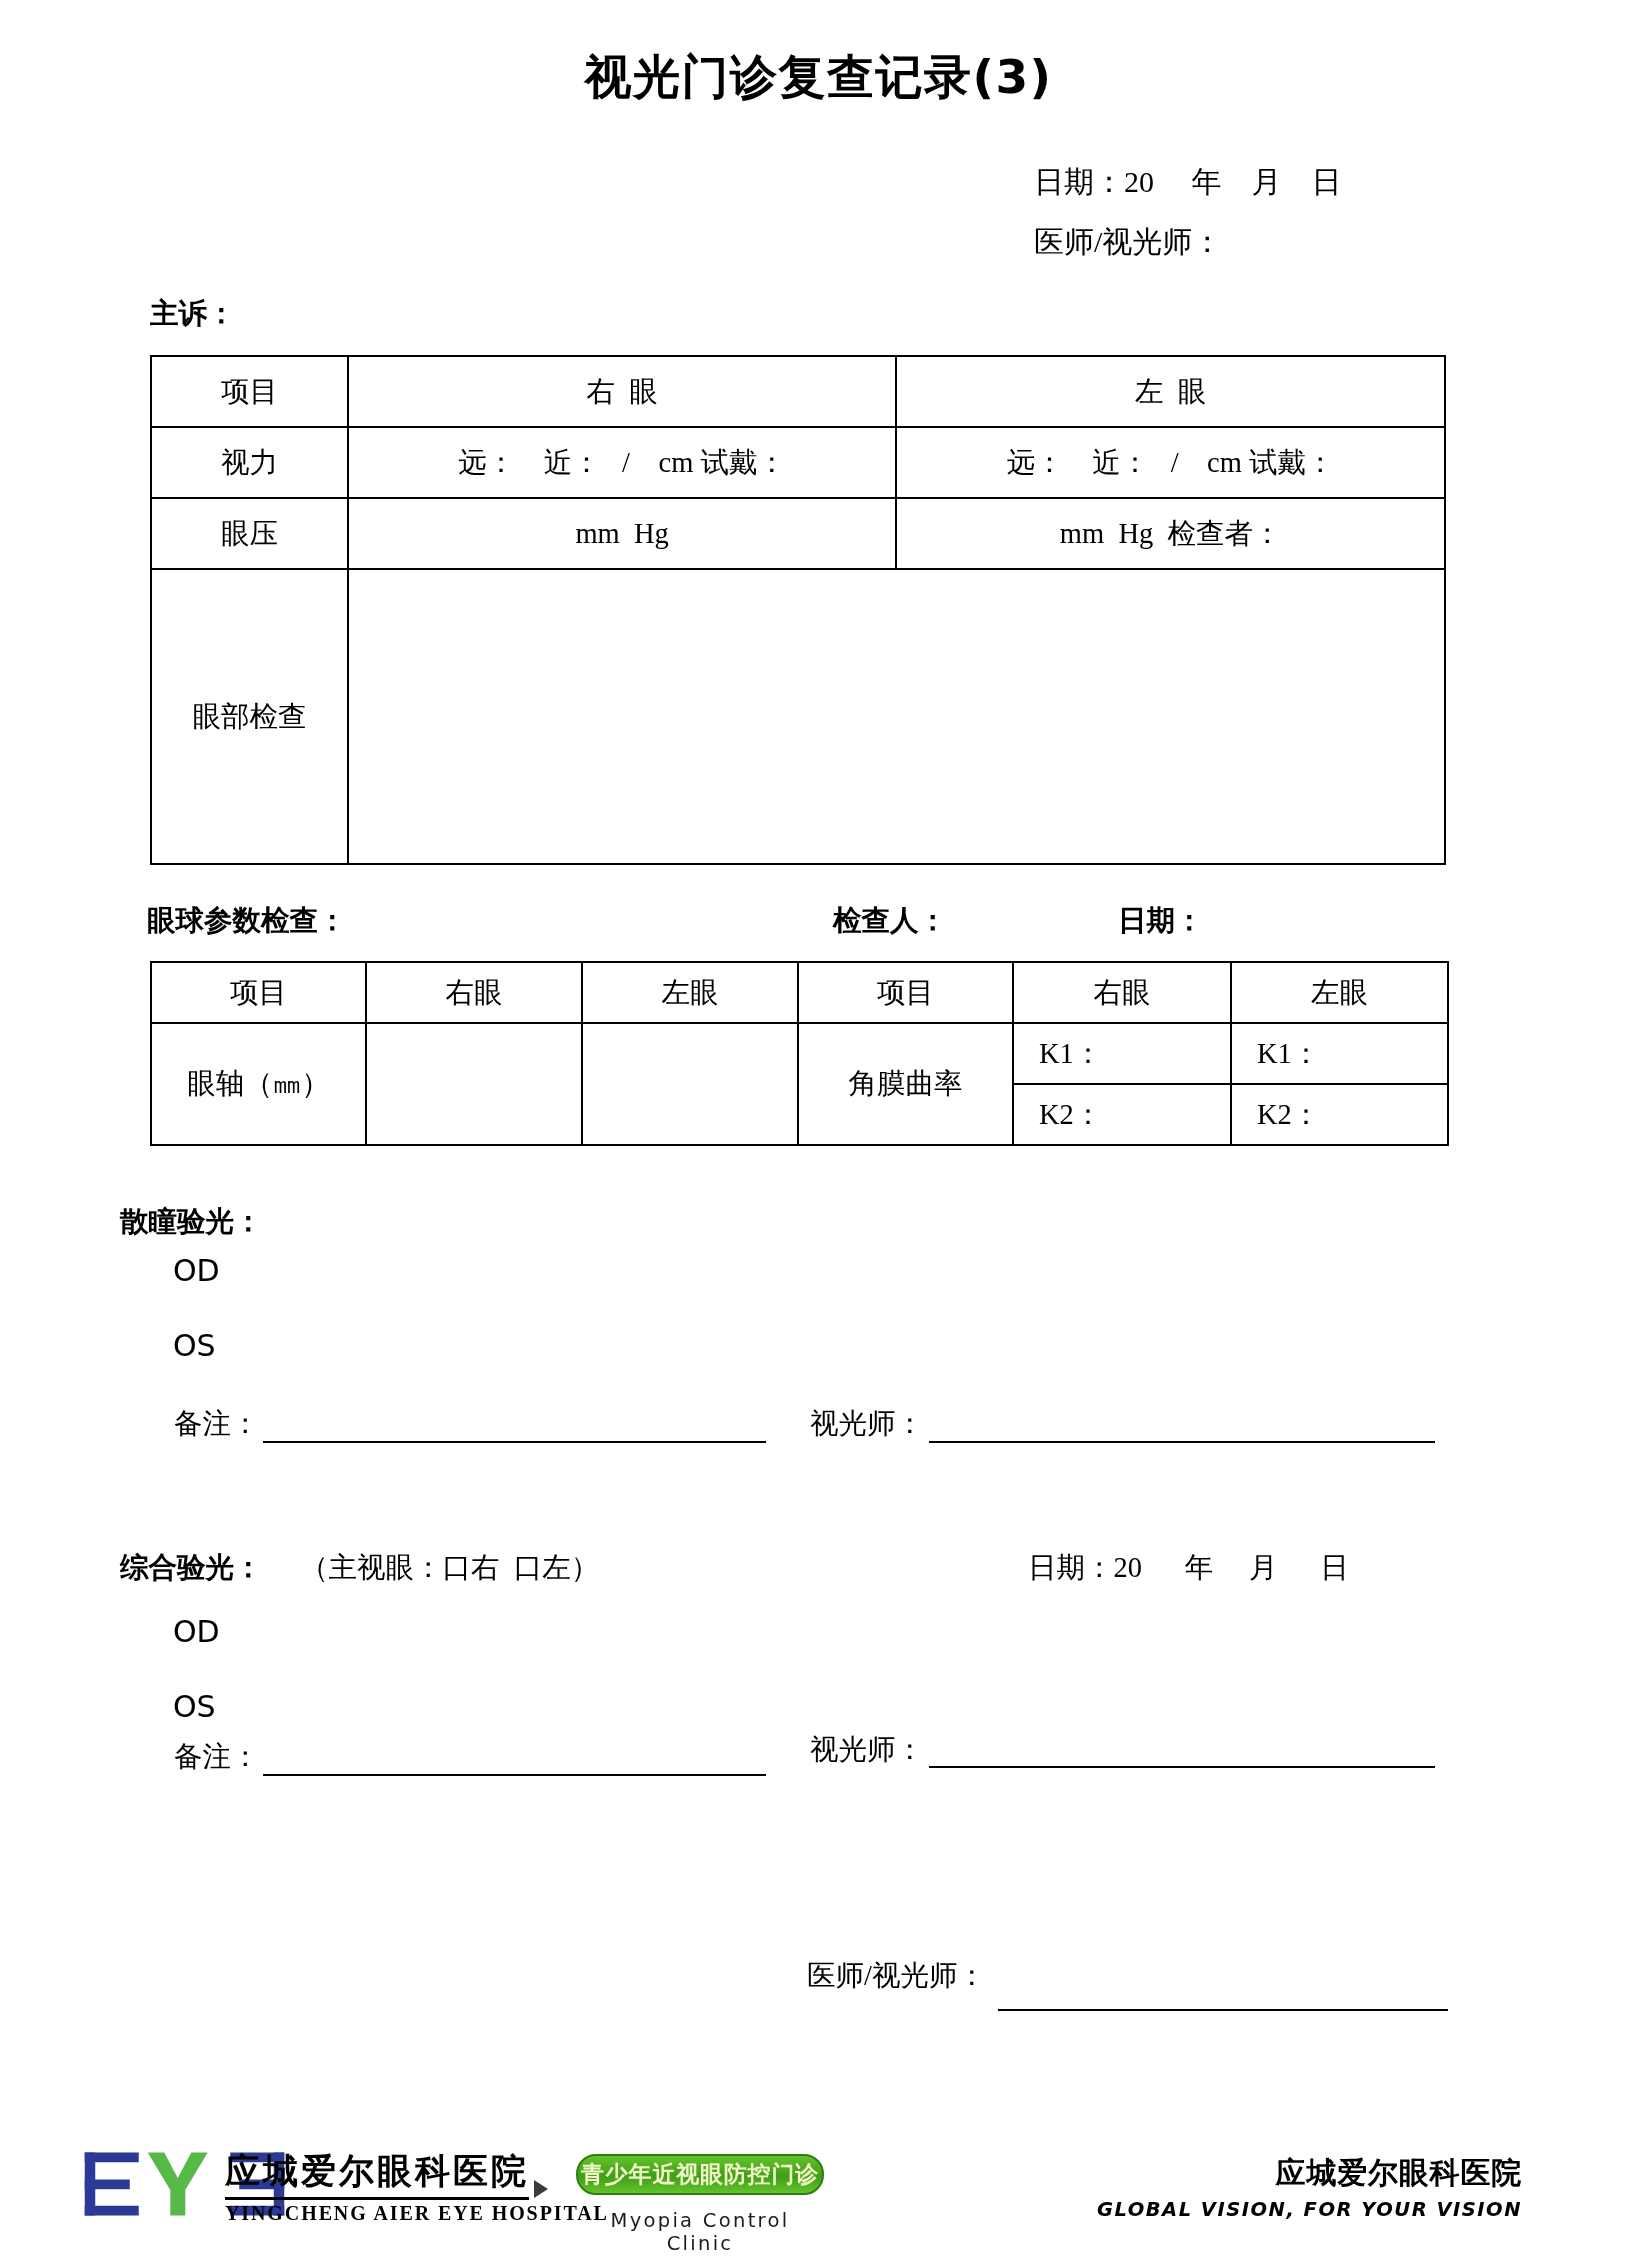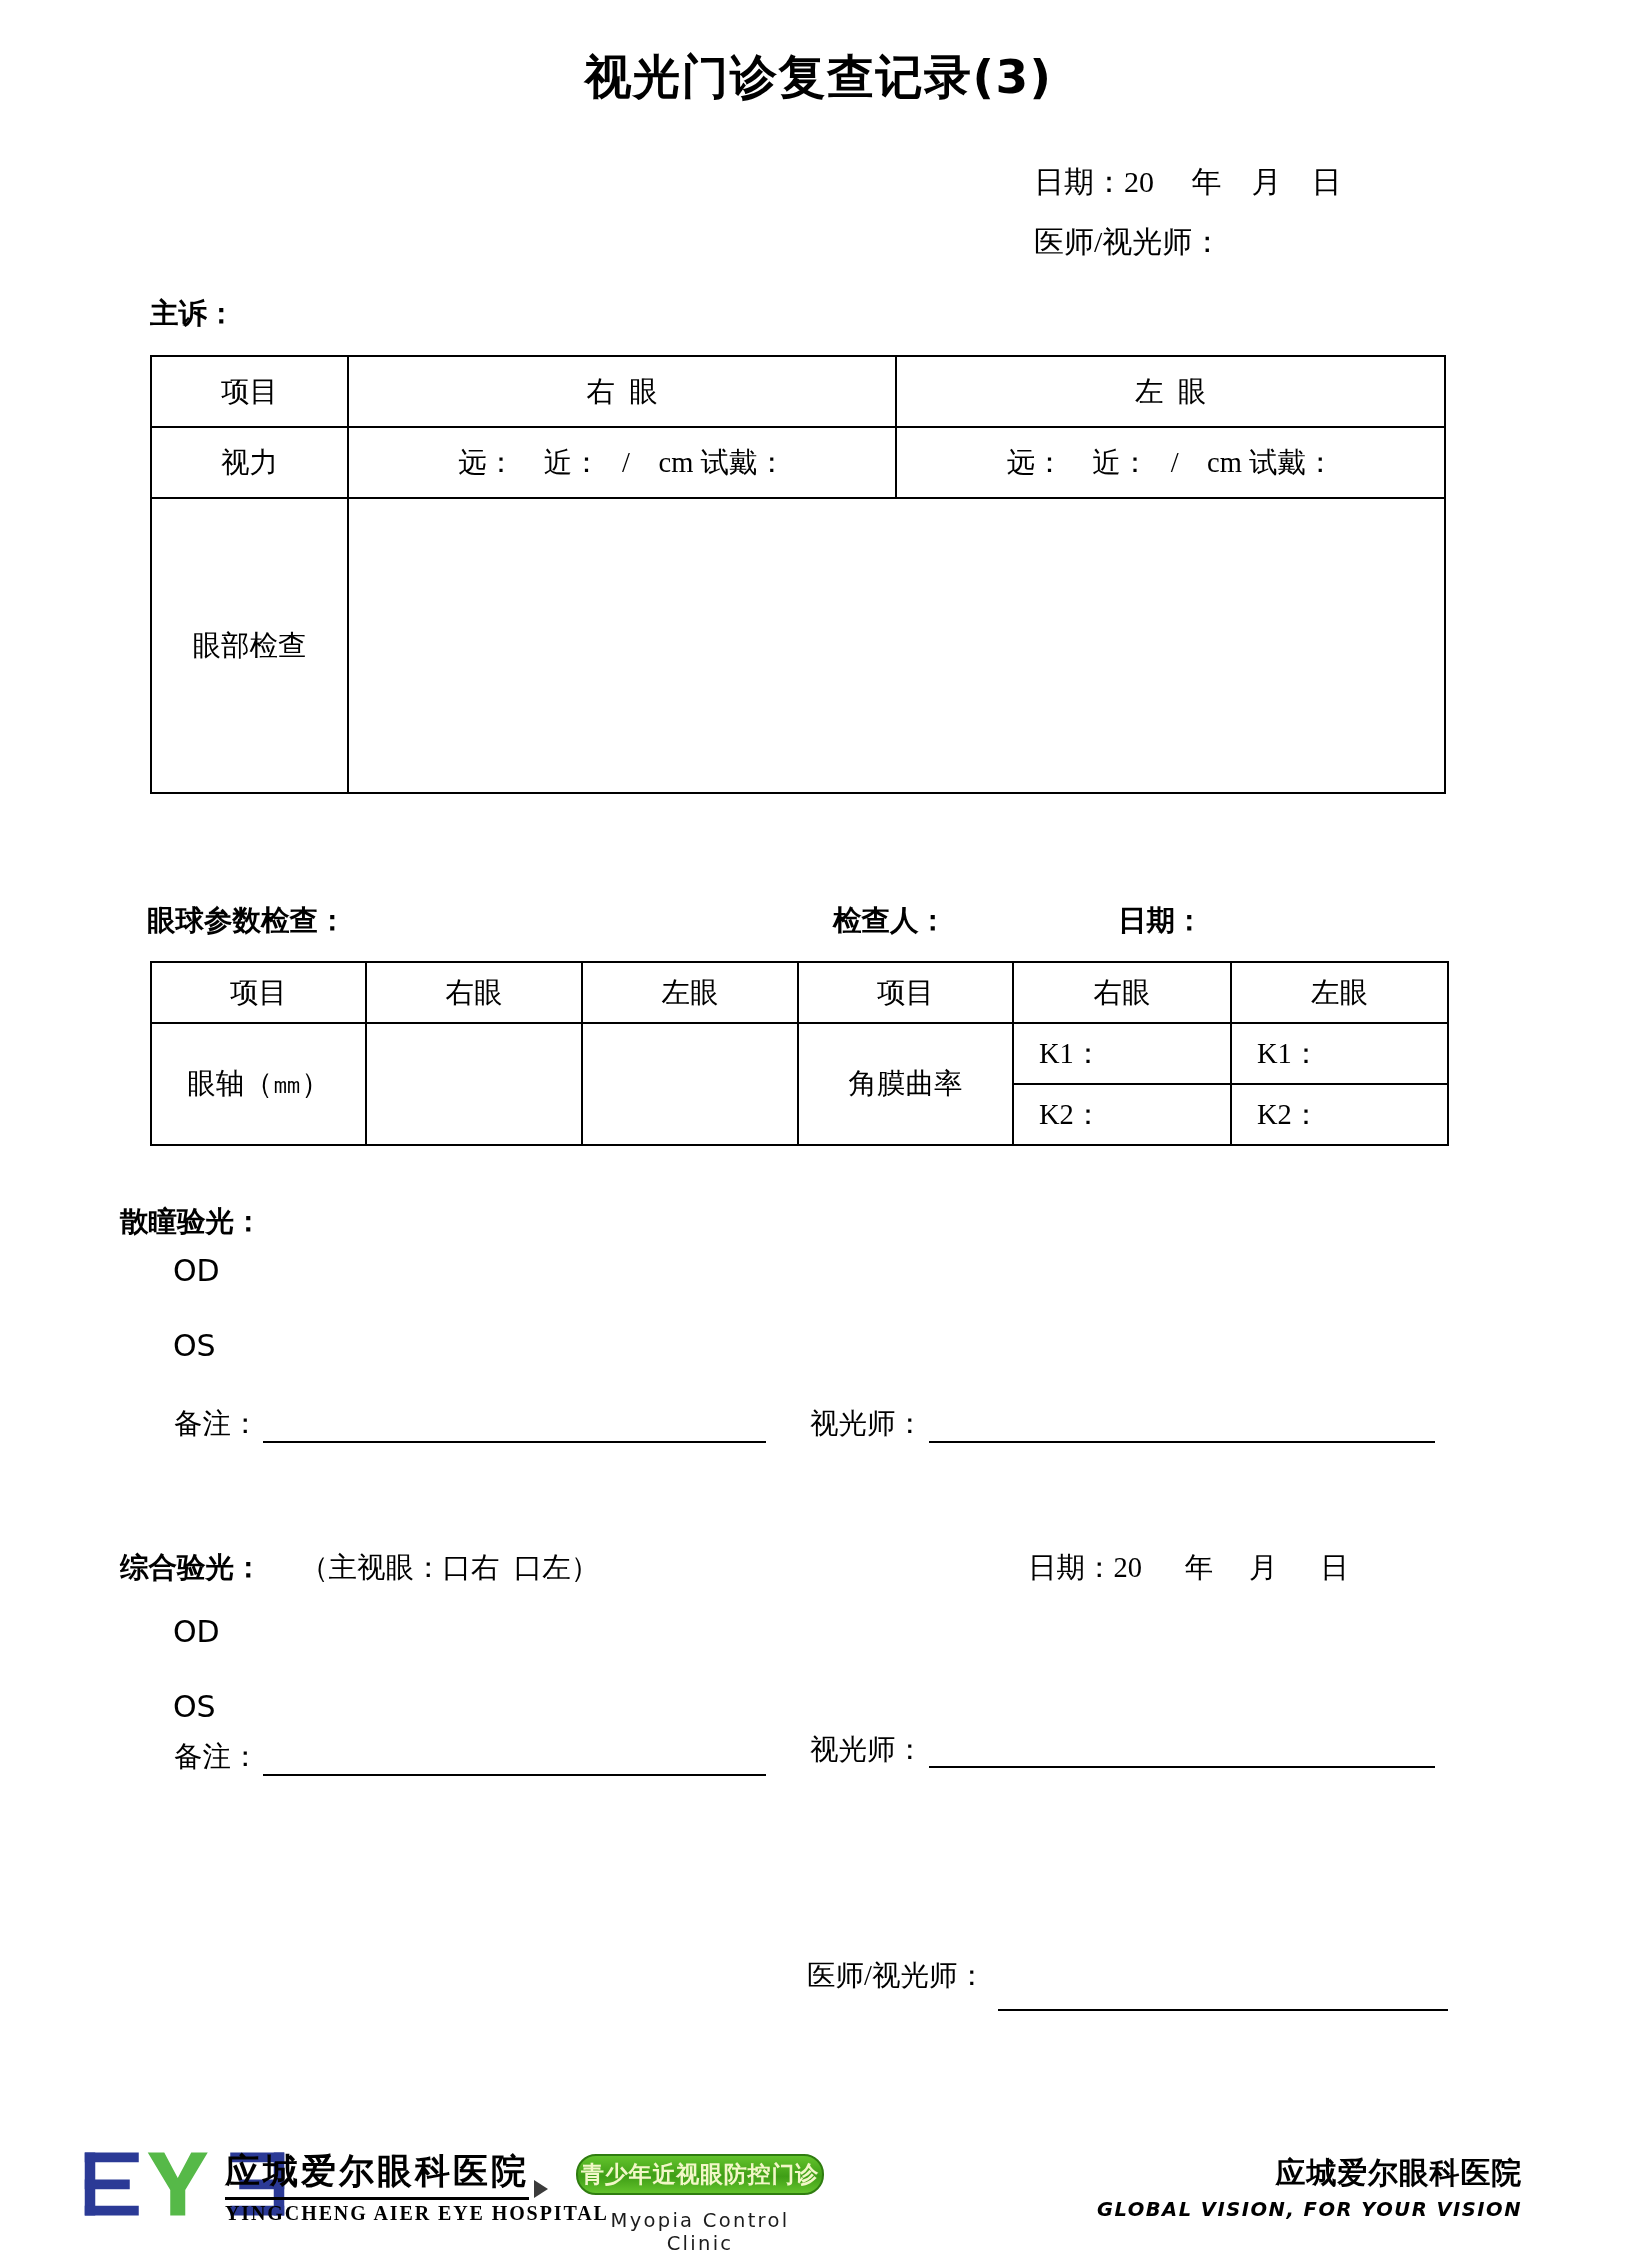--- a/index.html
+++ b/index.html
@@ -250,6 +250,11 @@
         <td>视力</td>
         <td>远：    近：   /    cm 试戴：</td>
         <td>远：    近：   /    cm 试戴：</td>
+      </tr>
+      <tr>
+        <td>眼压</td>
+        <td>mm  Hg</td>
+        <td>mm  Hg  检查者：</td>
       </tr>
       <tr>
         <td class="tall">眼部检查</td>

